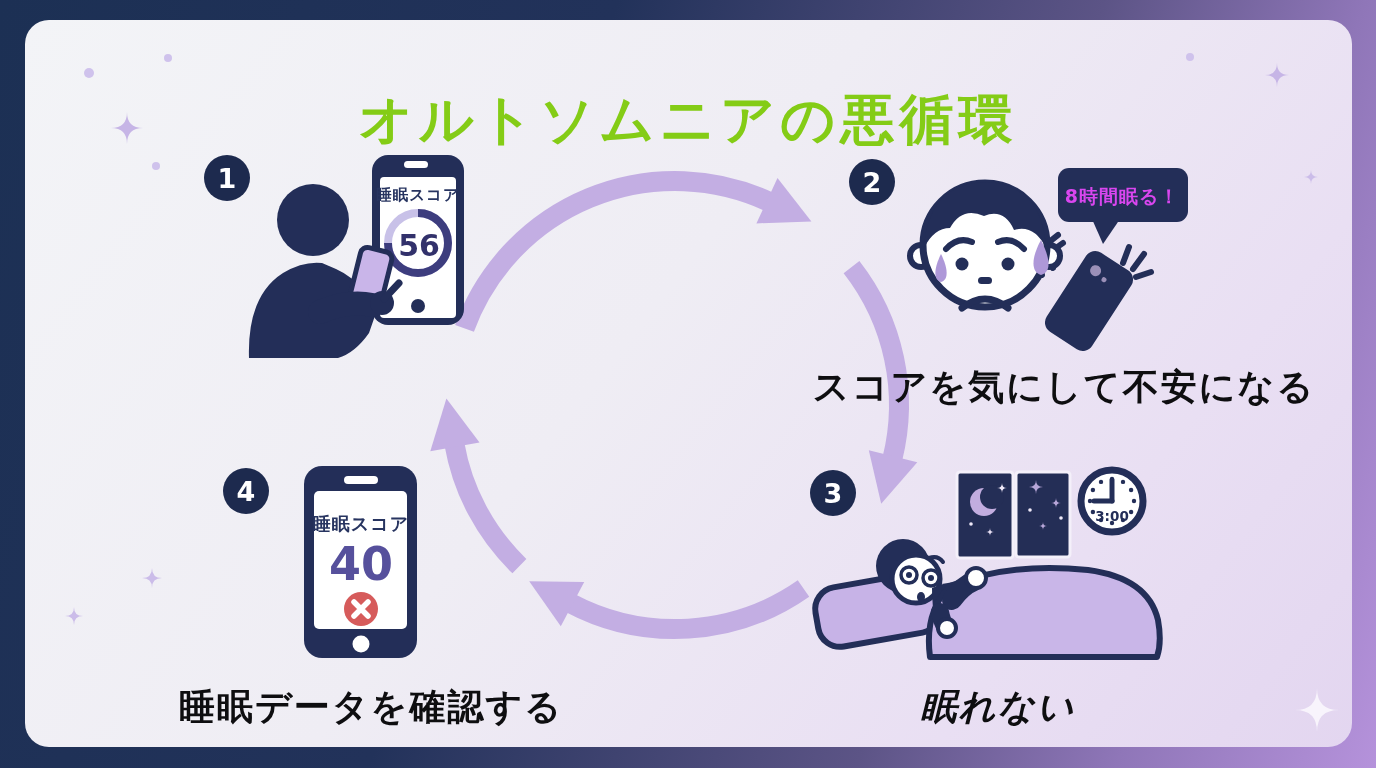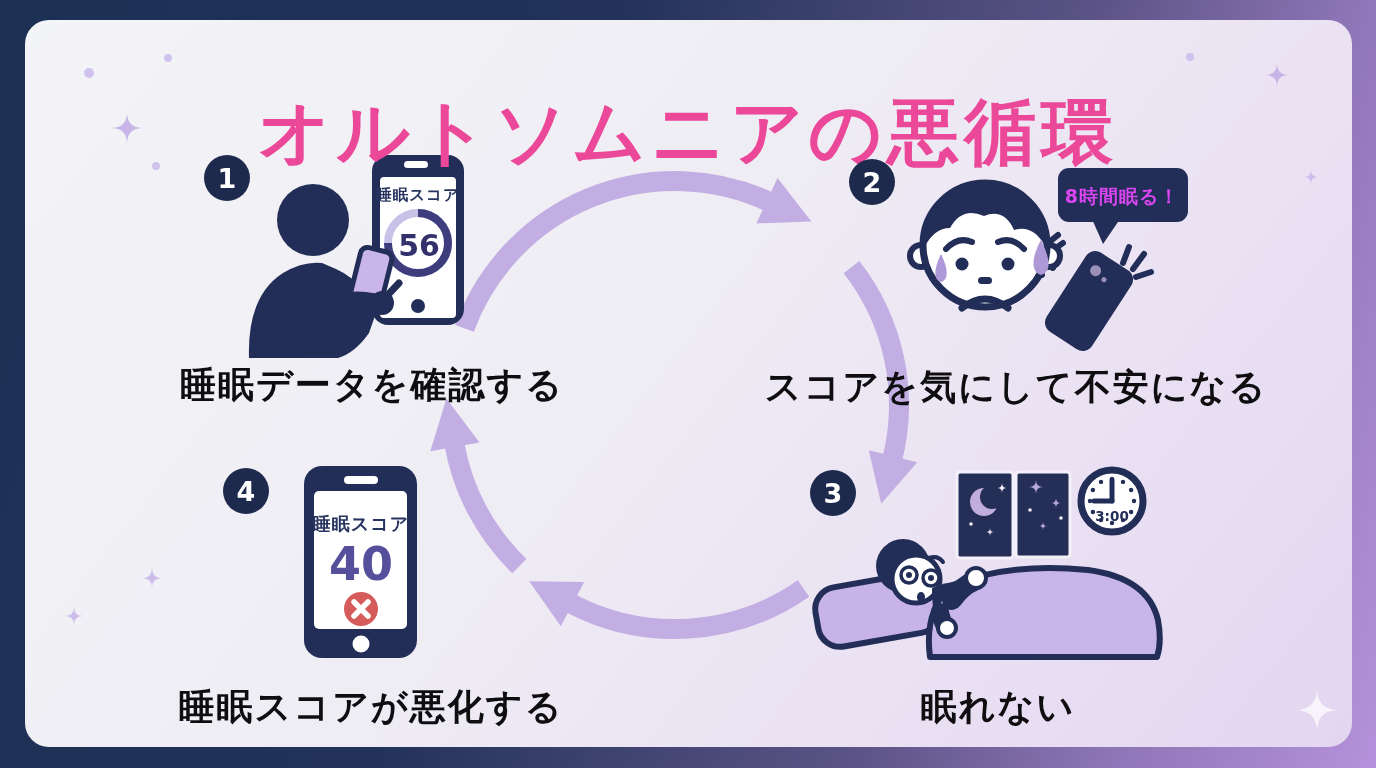--- a/index.html
+++ b/index.html
@@ -11,7 +11,7 @@
         background:linear-gradient(128deg,#F3F4F7 0%,#EFEDF4 45%,#E9DFF3 78%,#E3D6F0 100%);}
   .gfx{position:absolute;inset:0;width:100%;height:100%;}
   .txt{position:absolute;transform:translate(-50%,-50%);white-space:nowrap;font-weight:700;line-height:1;}
-  .title{font-size:72px;font-weight:800;color:#ec4899;letter-spacing:5px;}
+  .title{font-size:54px;font-weight:800;color:#84cc16;letter-spacing:5px;}
   .step-label{font-size:36px;font-weight:800;color:#0E0E10;letter-spacing:2px;}
   .badge{position:absolute;width:46px;height:46px;margin:-23px 0 0 -23px;border-radius:50%;
          background:#1D2A4E;color:#FFFFFF;display:flex;align-items:center;justify-content:center;

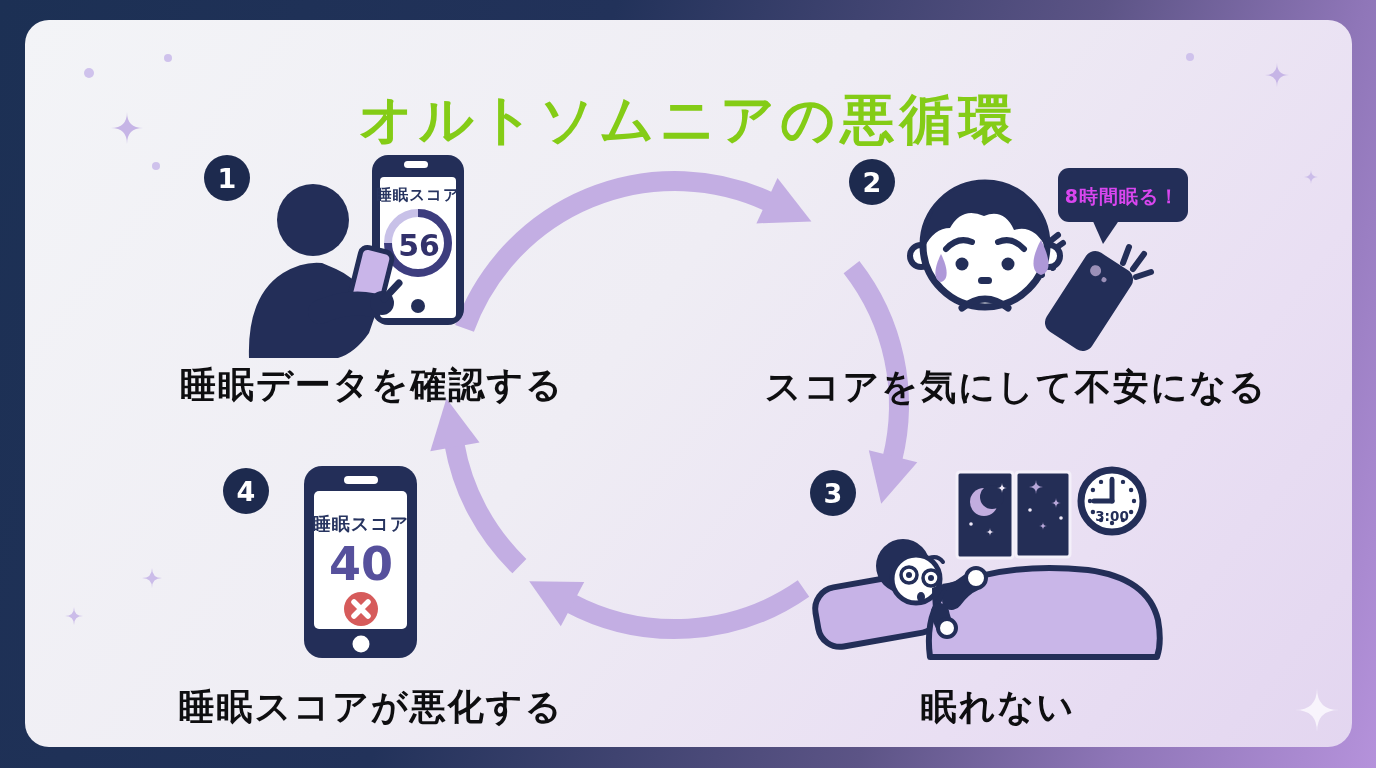--- a/index.html
+++ b/index.html
@@ -183,7 +183,6 @@
   <div class="badge" style="left:833px;top:493px;">3</div>
   <div class="badge" style="left:246px;top:491px;">4</div>
 
-  <div class="txt step-label" style="left:372px;top:385px;">睡眠データを確認する</div>
   <div class="txt step-label" style="left:1016px;top:387px;">スコアを気にして不安になる</div>
   <div class="txt step-label" style="left:998px;top:707px;">眠れない</div>
   <div class="txt step-label" style="left:371px;top:707px;">睡眠スコアが悪化する</div>

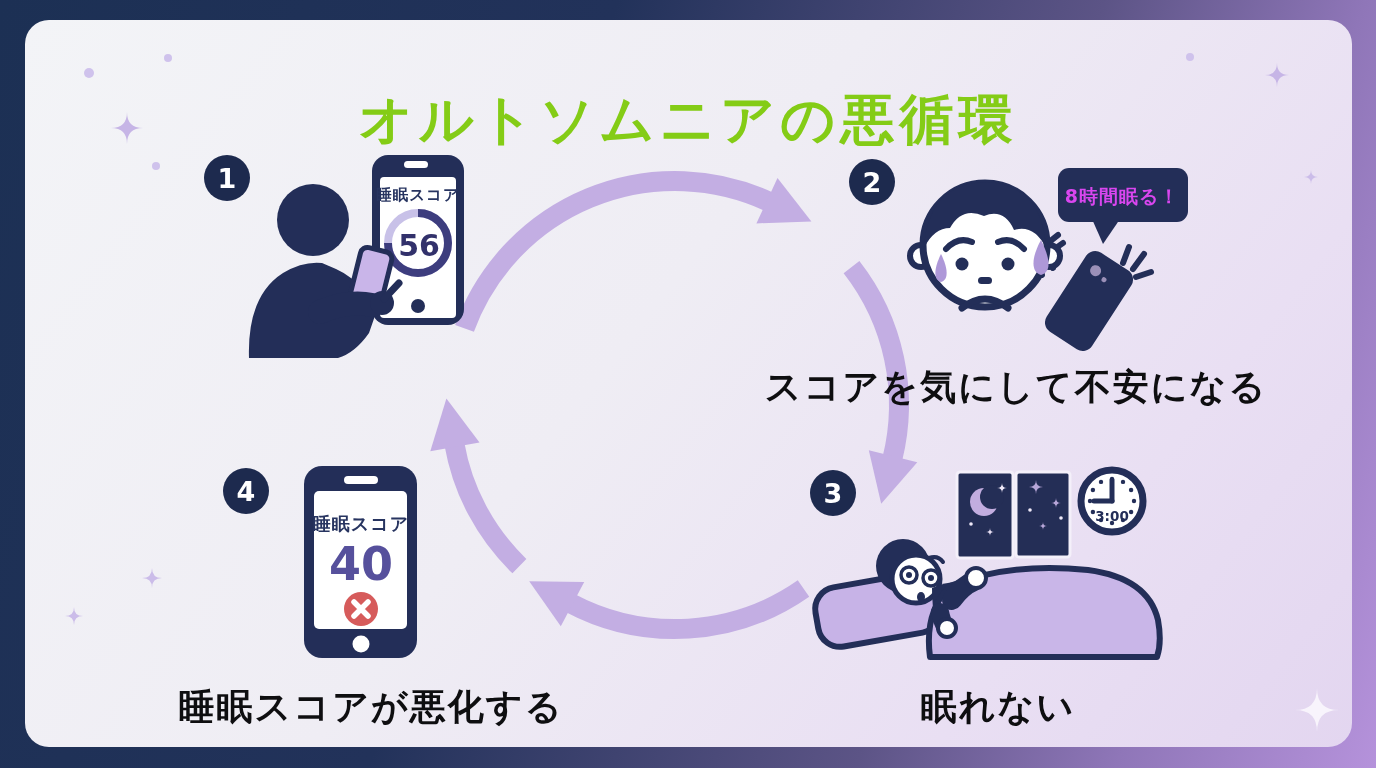--- a/index.html
+++ b/index.html
@@ -183,7 +183,7 @@
   <div class="badge" style="left:833px;top:493px;">3</div>
   <div class="badge" style="left:246px;top:491px;">4</div>
 
-  <div class="txt step-label" style="left:1016px;top:387px;">スコアを気にして不安になる</div>
+  <div class="txt step-label" style="left:1064px;top:387px;">スコアを気にして不安になる</div>
   <div class="txt step-label" style="left:998px;top:707px;">眠れない</div>
   <div class="txt step-label" style="left:371px;top:707px;">睡眠スコアが悪化する</div>
 

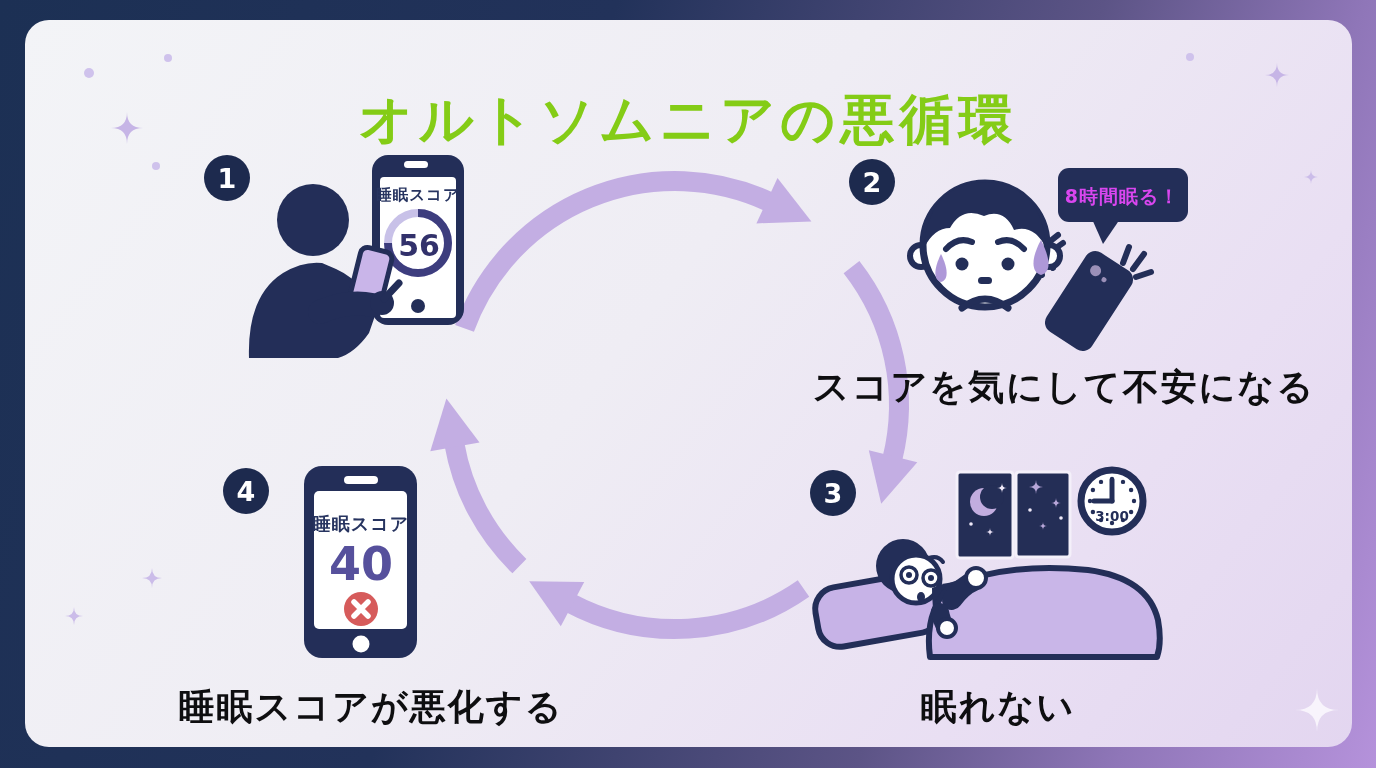--- a/index.html
+++ b/index.html
@@ -185,7 +185,7 @@
 
   <div class="txt step-label" style="left:1064px;top:387px;">スコアを気にして不安になる</div>
   <div class="txt step-label" style="left:998px;top:707px;">眠れない</div>
-  <div class="txt step-label" style="left:371px;top:707px;">睡眠スコアが悪化する</div>
+  <div class="txt step-label" style="left:371px;top:707px;">睡眠データを確認する</div>
 
   <div class="txt app-header" style="left:418px;top:196px;">睡眠スコア</div>
   <div class="txt score-good" style="left:419px;top:246px;">56</div>

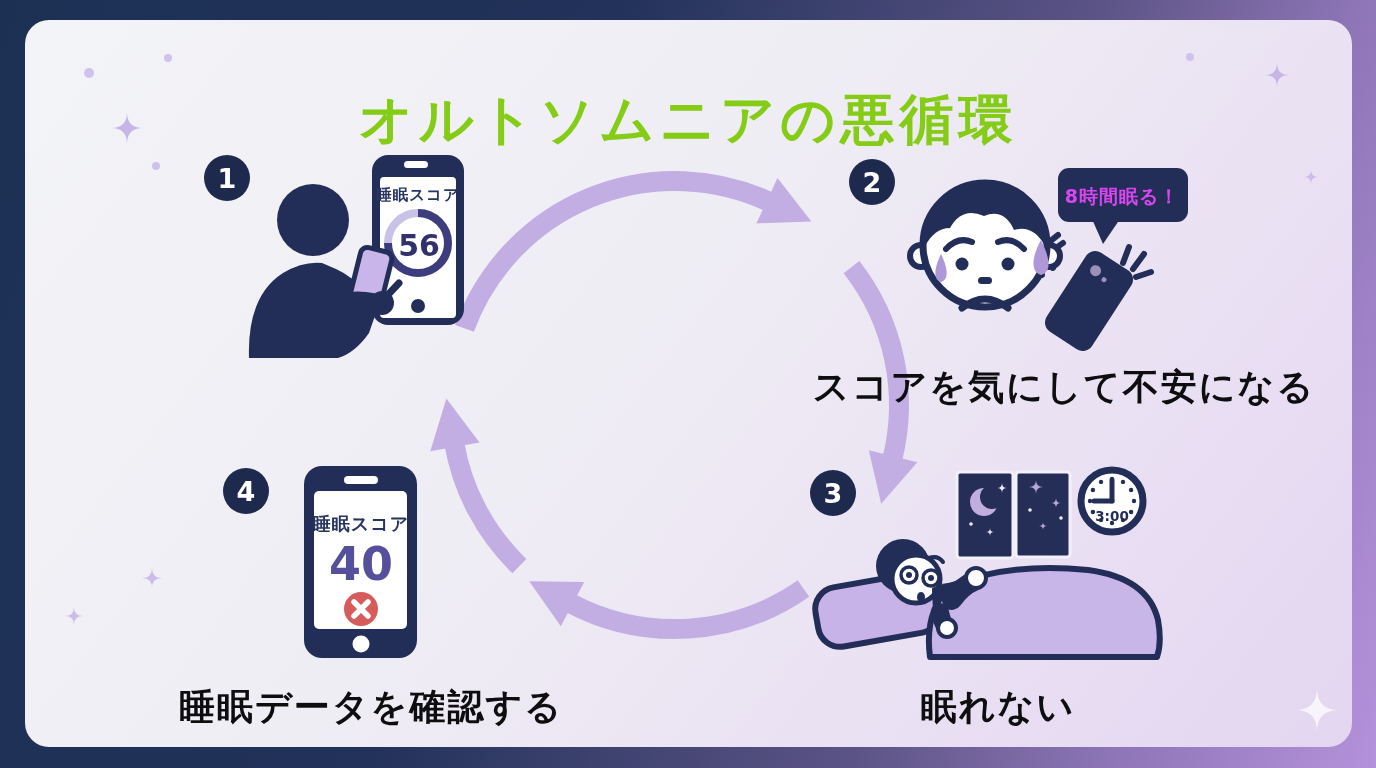--- a/index.html
+++ b/index.html
@@ -184,7 +184,7 @@
   <div class="badge" style="left:246px;top:491px;">4</div>
 
   <div class="txt step-label" style="left:1064px;top:387px;">スコアを気にして不安になる</div>
-  <div class="txt step-label" style="left:998px;top:707px;">眠れない</div>
+  <div class="txt step-label" style="left:998px;top:707px;font-style:italic;">眠れない</div>
   <div class="txt step-label" style="left:371px;top:707px;">睡眠データを確認する</div>
 
   <div class="txt app-header" style="left:418px;top:196px;">睡眠スコア</div>

